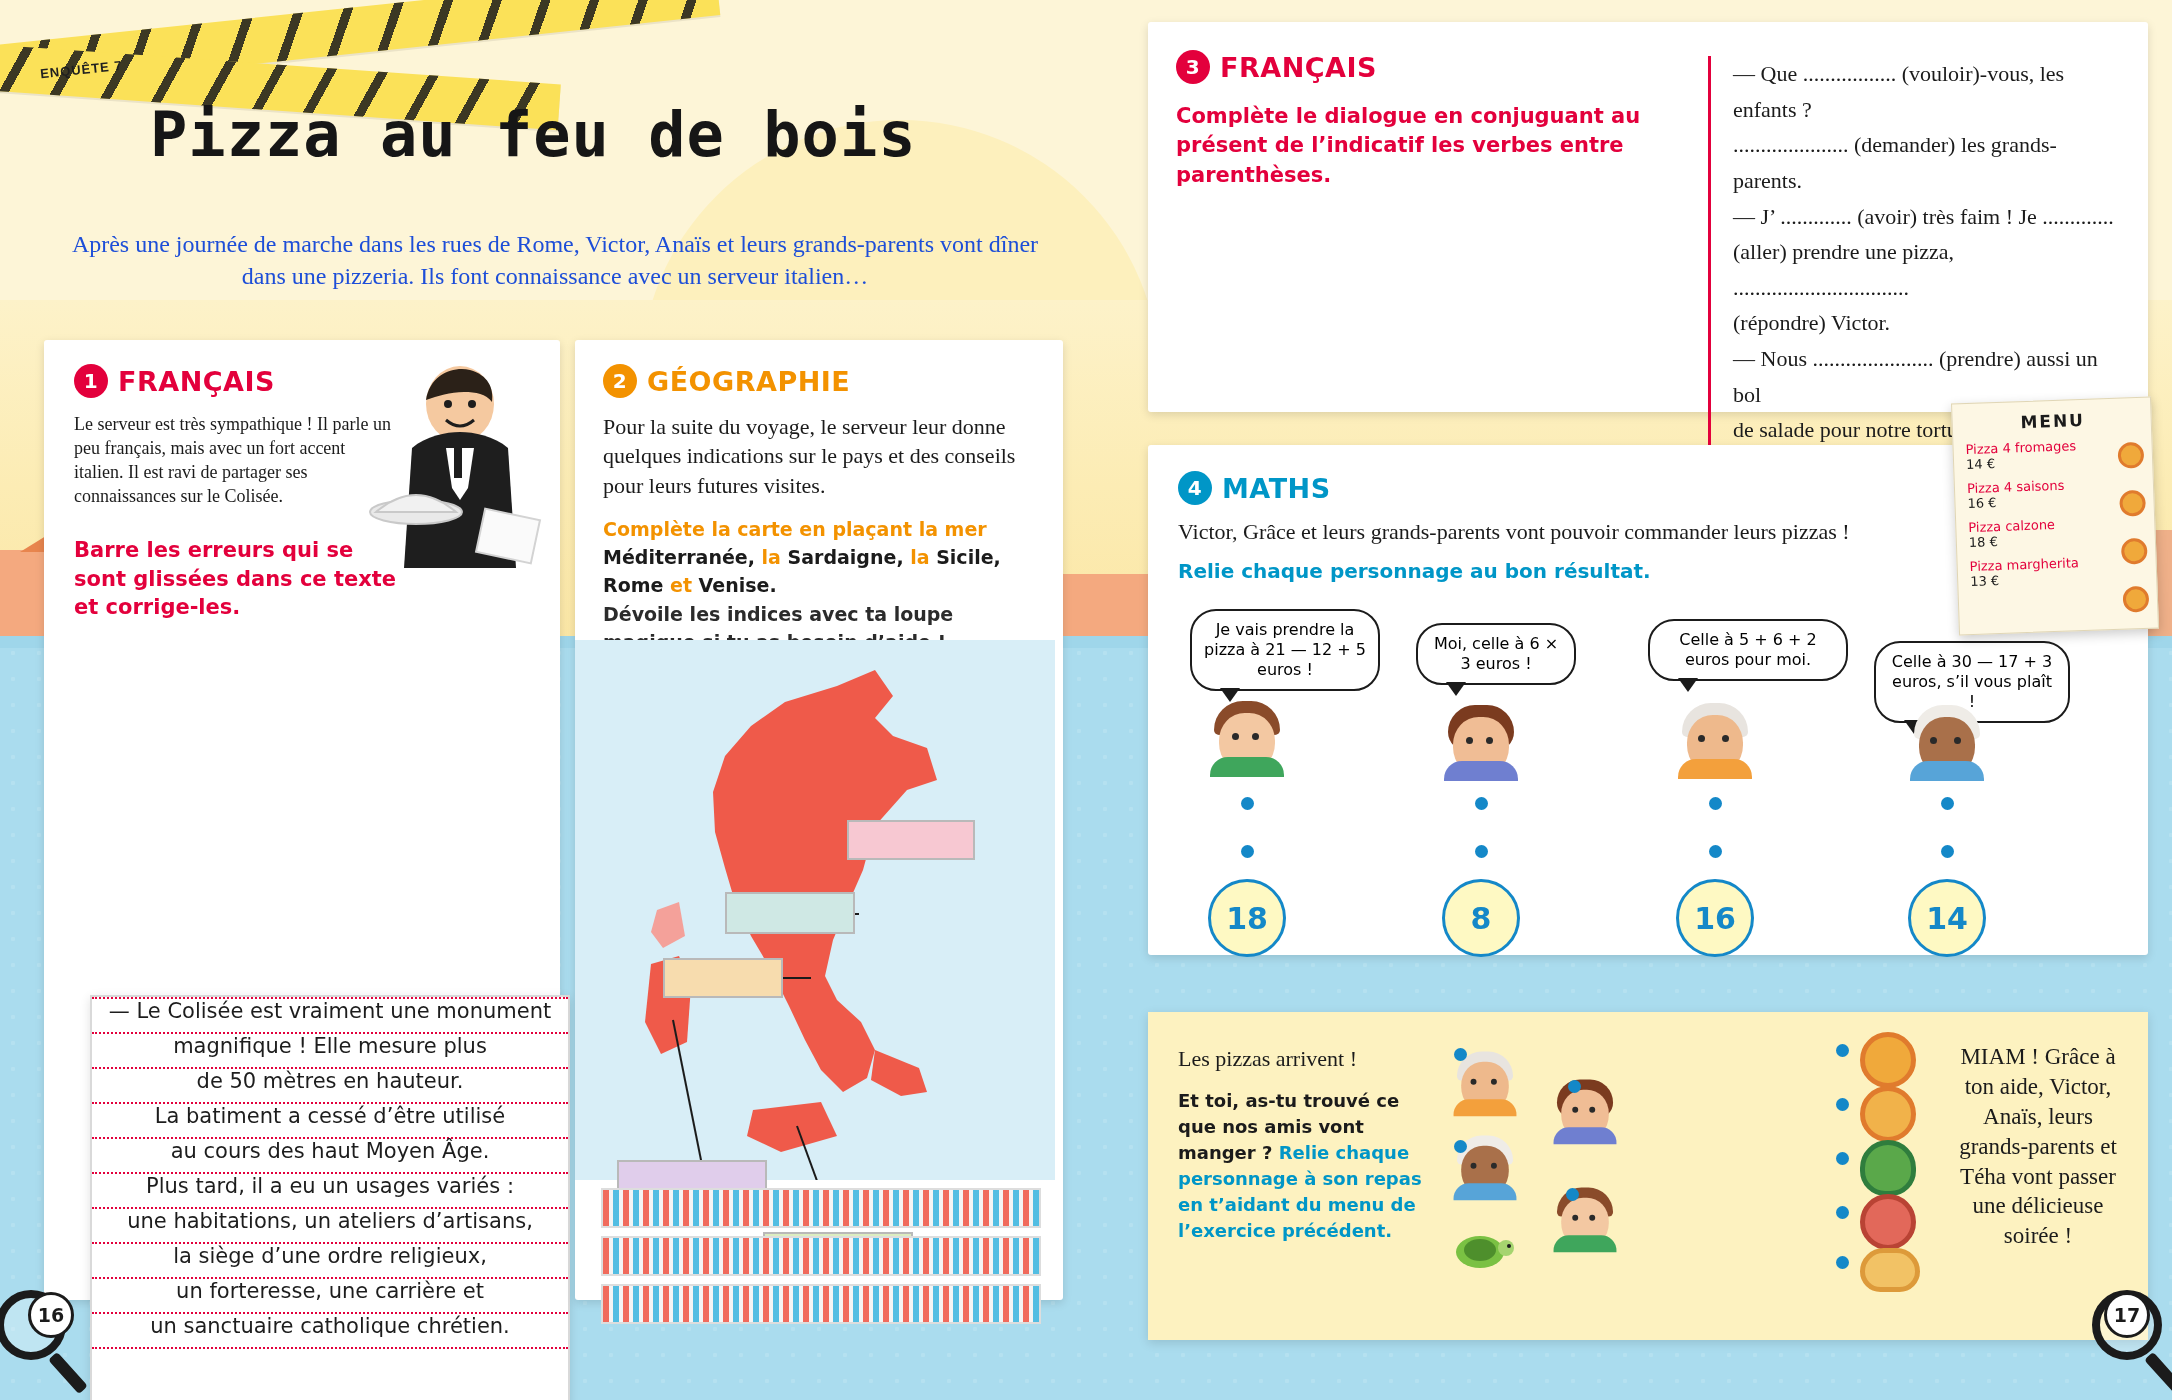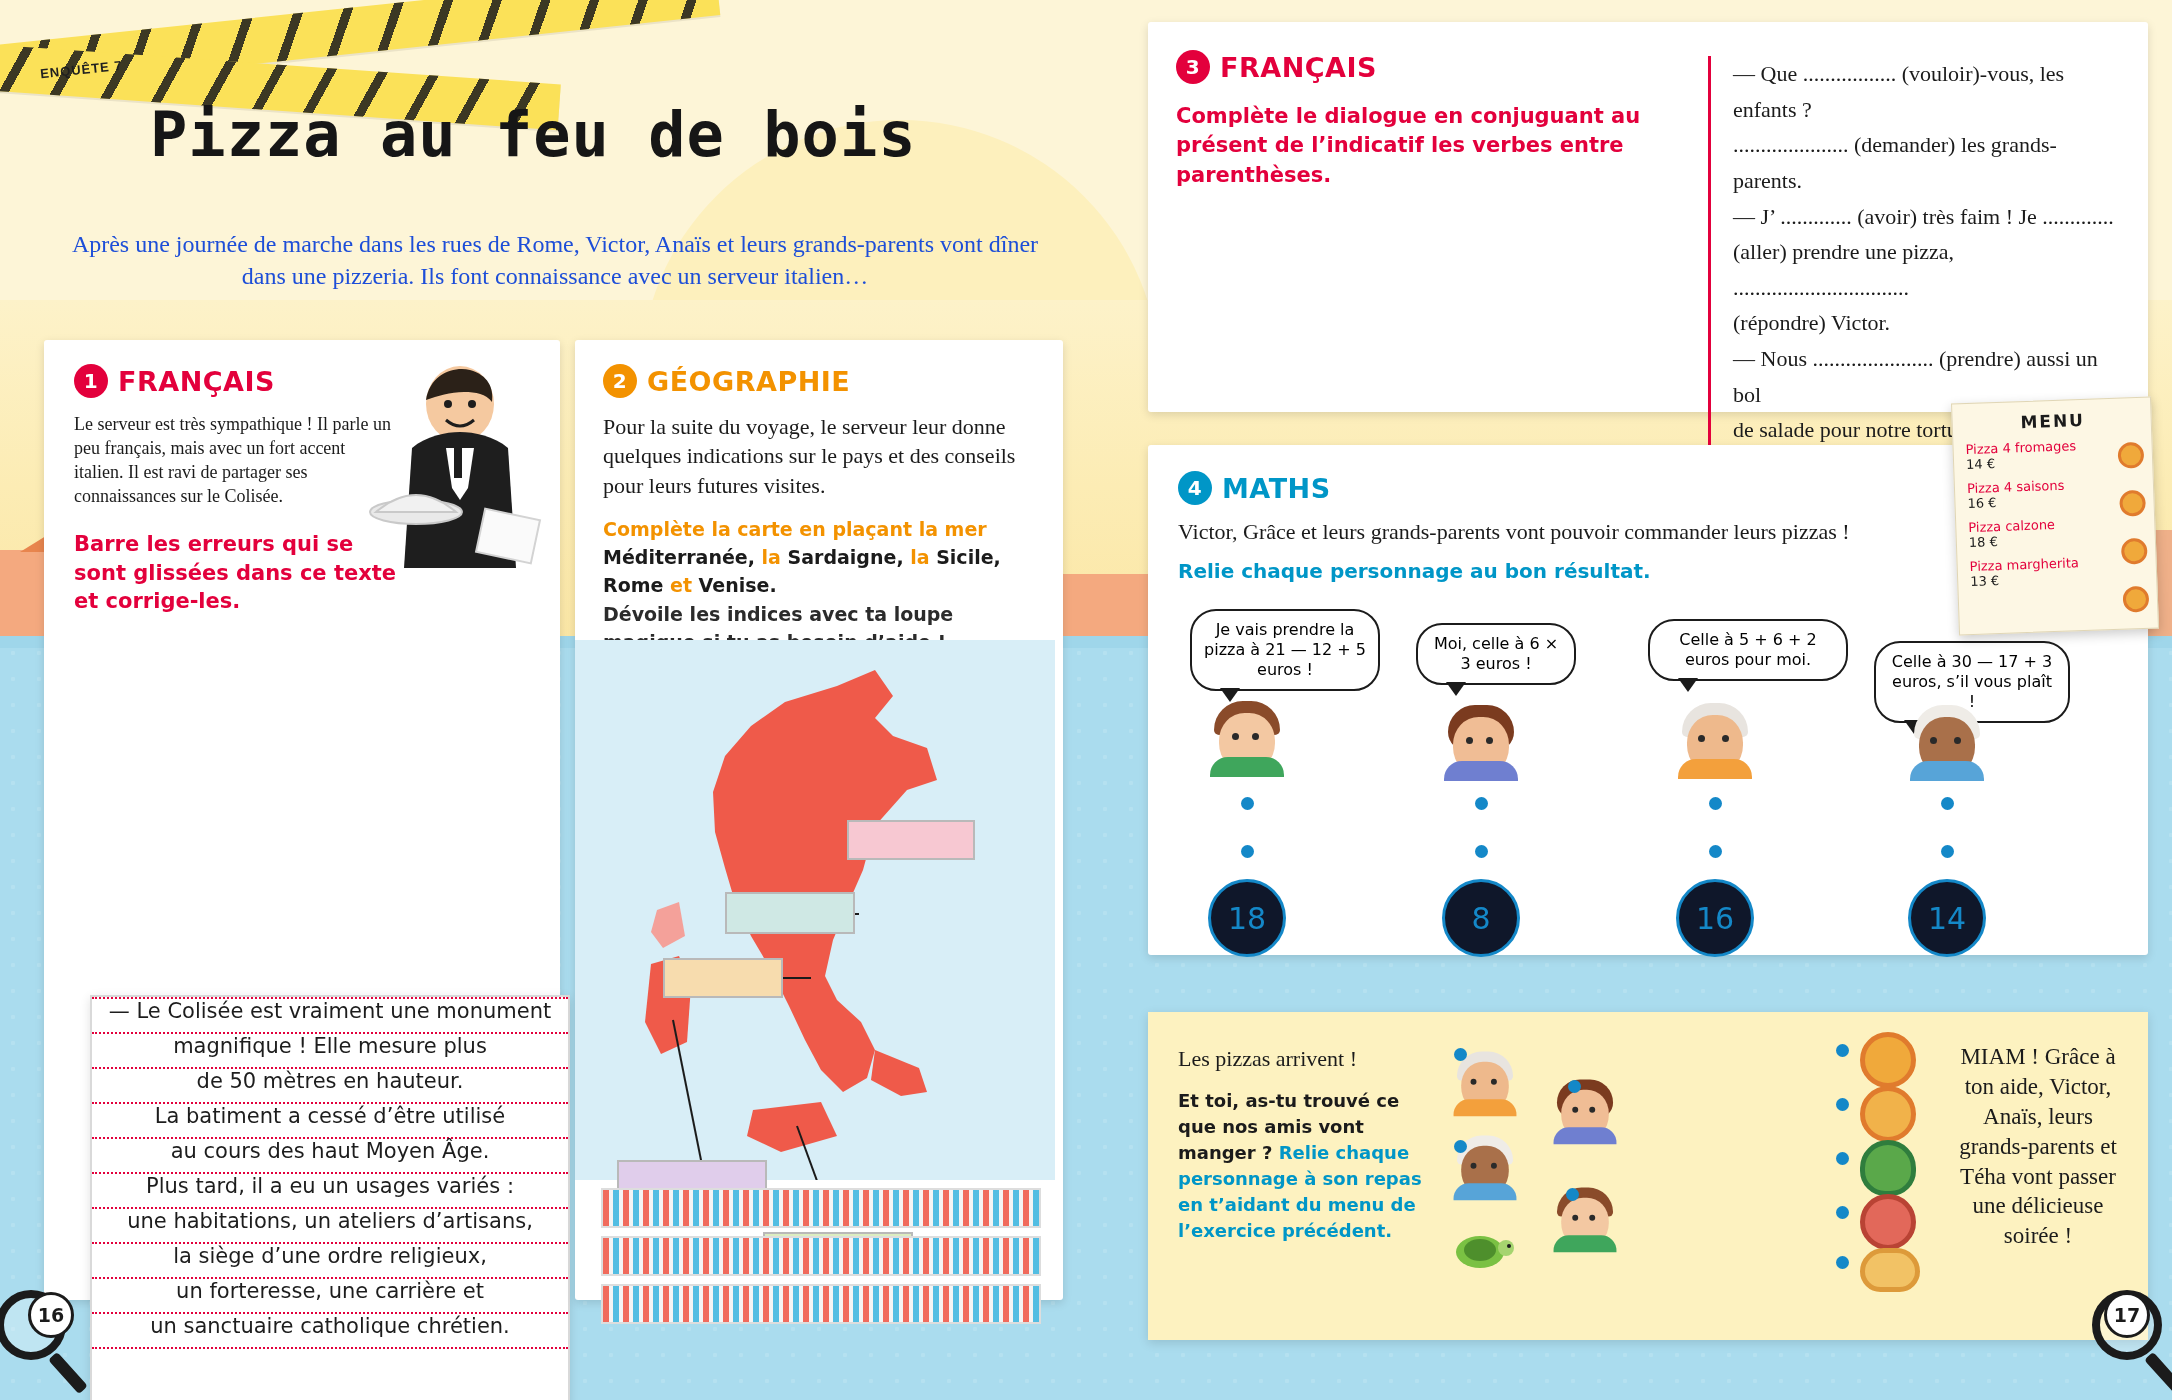--- a/index.html
+++ b/index.html
@@ -67,7 +67,7 @@
   #ex1 .body { padding:24px 26px 0 30px; }
   #ex1 .para { font-family:"Liberation Serif", serif; font-size:18px; line-height:1.34; color:#1b1b1b;
      width:320px; }
-  #ex1 .instr { color:#e3003c; font-weight:bold; font-size:21px; line-height:1.35; margin-top:22px;
+  #ex1 .instr { color:#e3003c; font-weight:bold; font-size:21px; line-height:1.35; margin-top:28px;
      font-family:"DejaVu Sans", sans-serif; width:330px;}
   .waiter { position:absolute; right:8px; top:24px; width:210px; height:220px; }
 

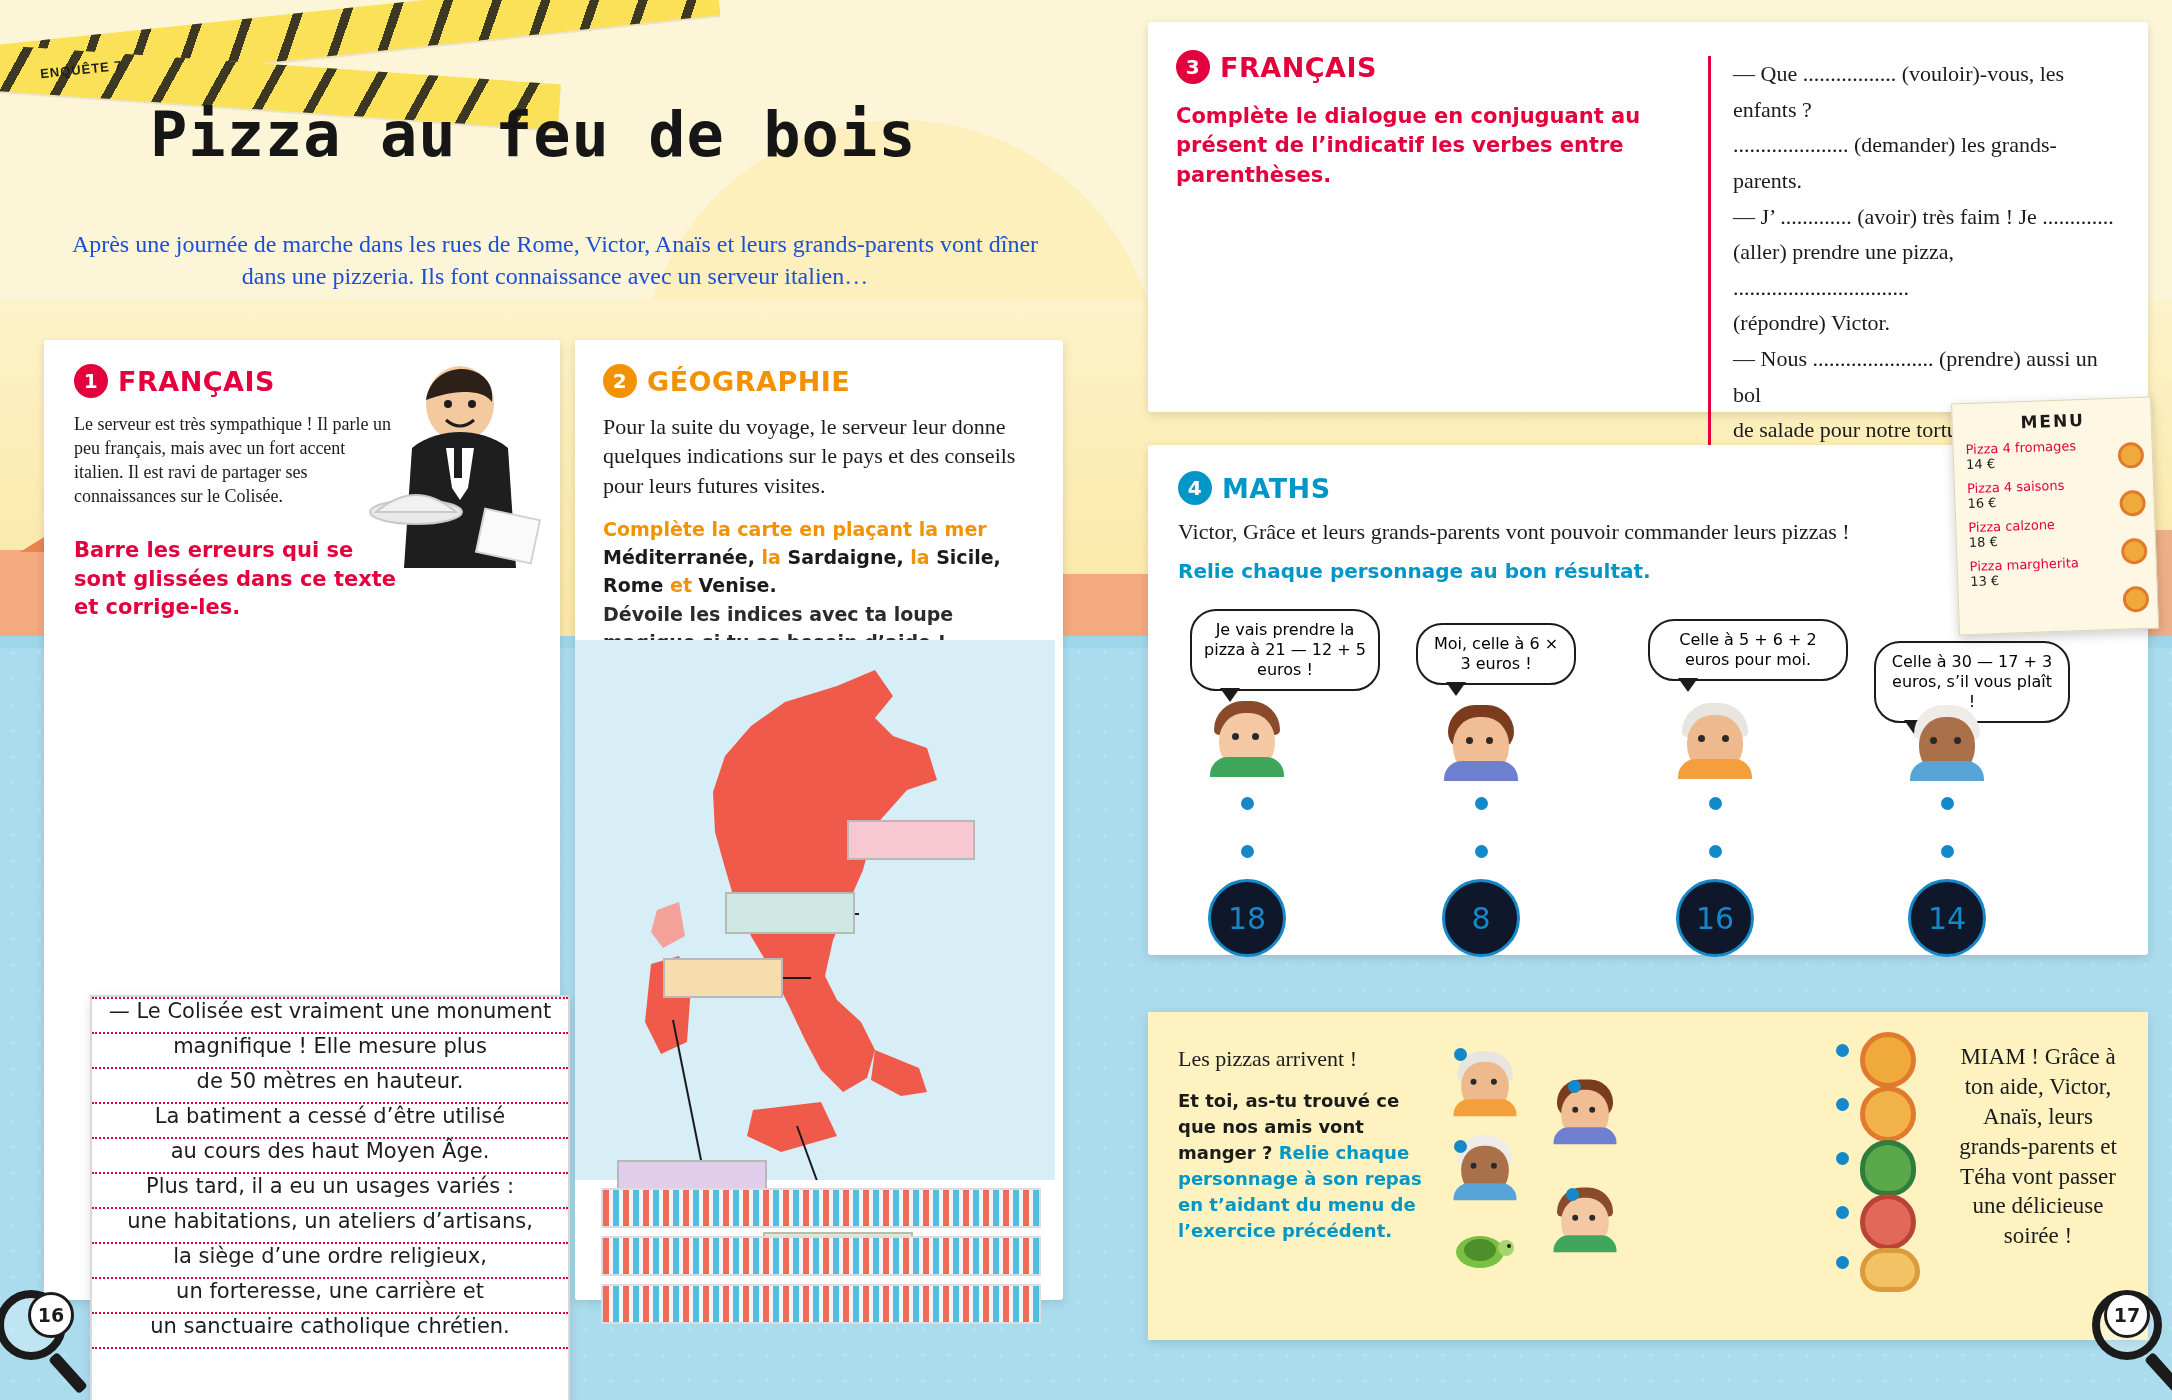--- a/index.html
+++ b/index.html
@@ -113,7 +113,7 @@
      border-left:10px solid transparent; border-right:10px solid transparent; border-top:14px solid #1b1b1b;}
   .dot { position:absolute; width:13px; height:13px; border-radius:50%; background:#1488c8; }
   .answer { position:absolute; width:78px; height:78px; border-radius:50%; border:3px solid #1488c8;
-     background:#0f172a; color:#1488c8; font-weight:normal; font-size:30px;
+     background:#fef9c3; color:#1488c8; font-weight:bold; font-size:30px;
      display:flex; align-items:center; justify-content:center; font-family:"DejaVu Sans", sans-serif; }
 
   

